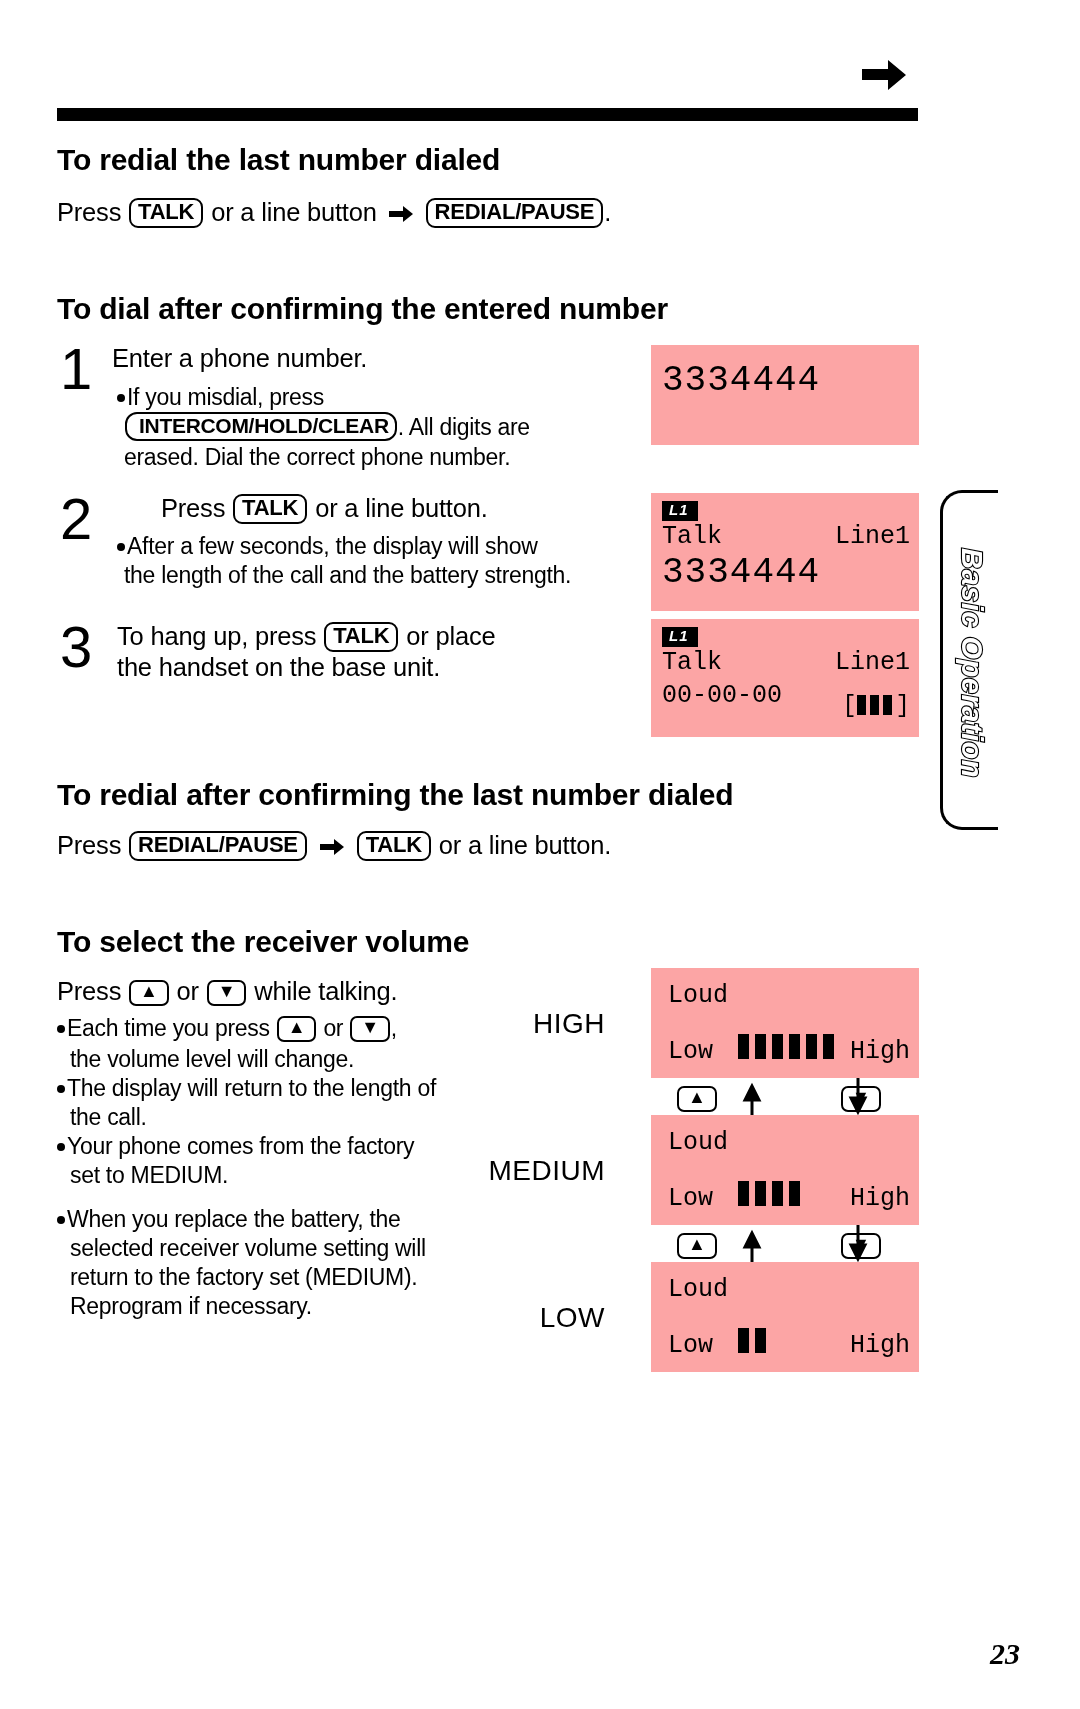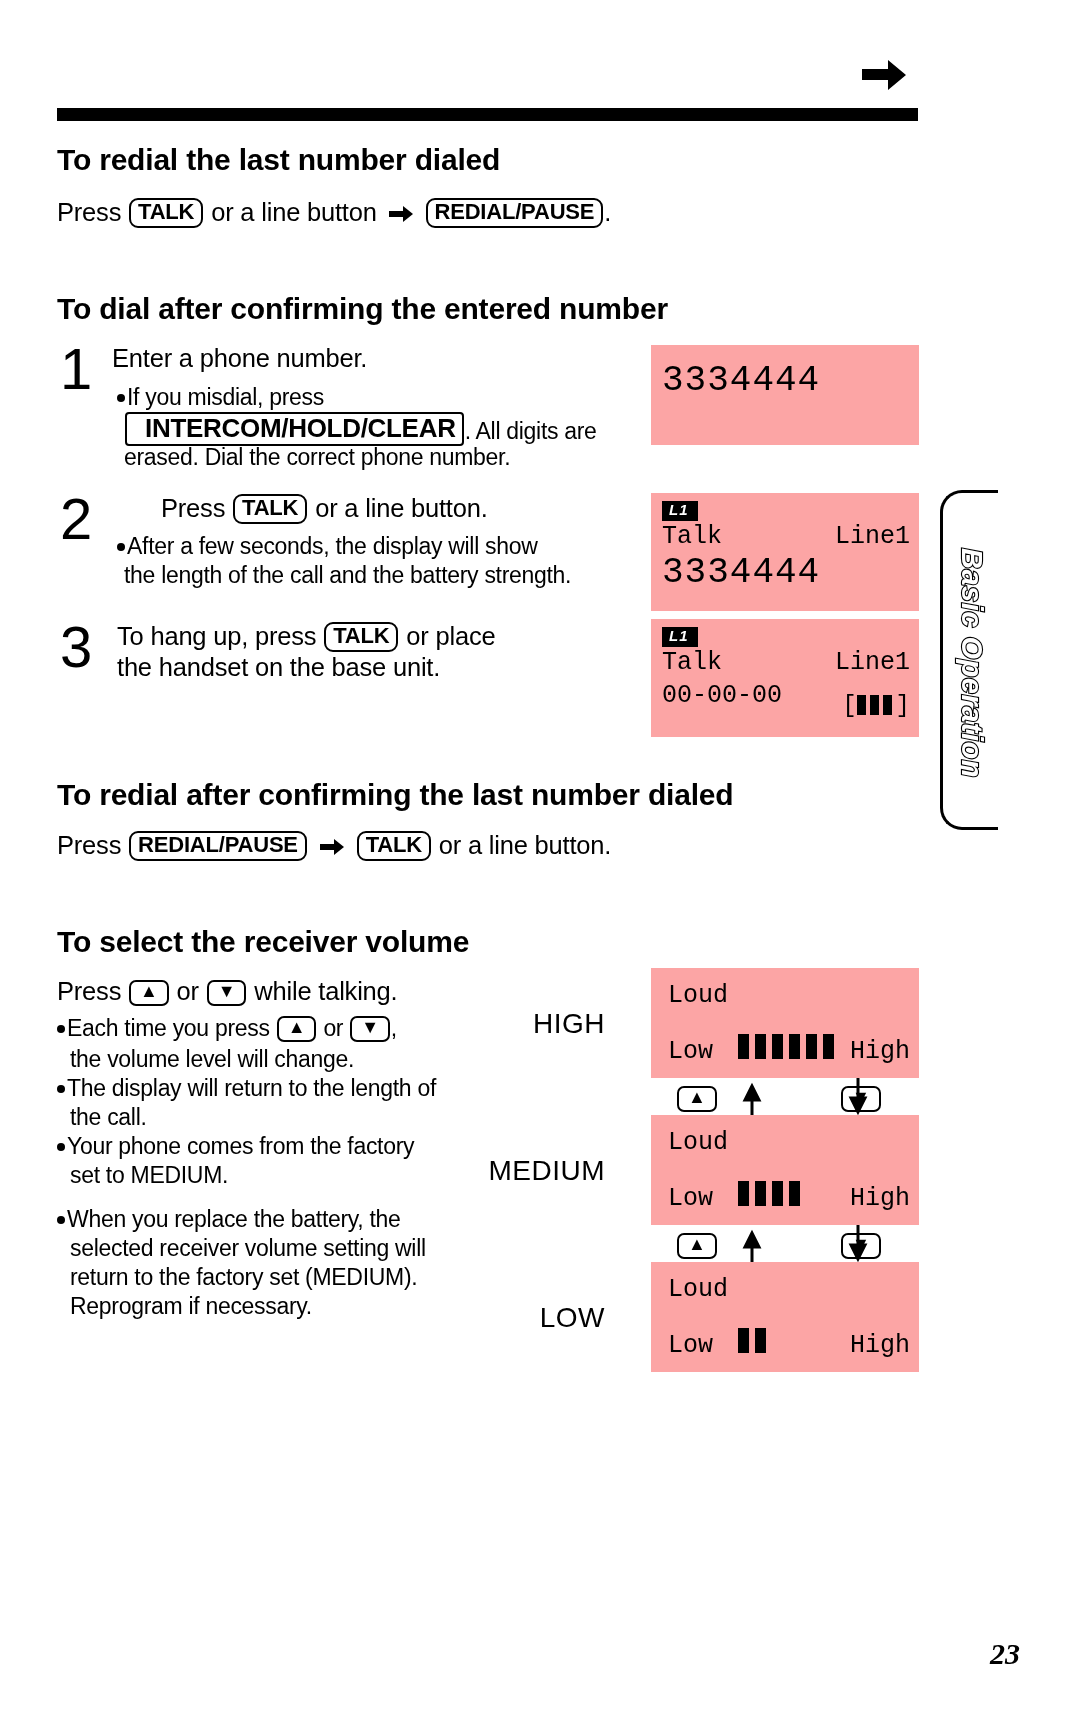--- a/index.html
+++ b/index.html
@@ -70,9 +70,9 @@
     white-space: nowrap;
   }
   .keycap.sm {
-    font-size: 26px;
-    padding: 0px 6px 1px 18px;
-    border-radius: 4px;
+    font-size: 21px;
+    padding: 0px 6px 1px 12px;
+    border-radius: 12px;
   }
   .keycap.arrow {
     padding: 0px 9px 0px 9px;

